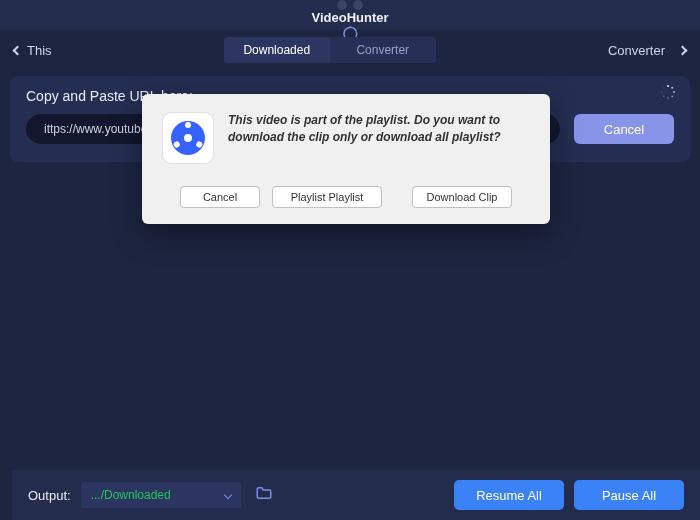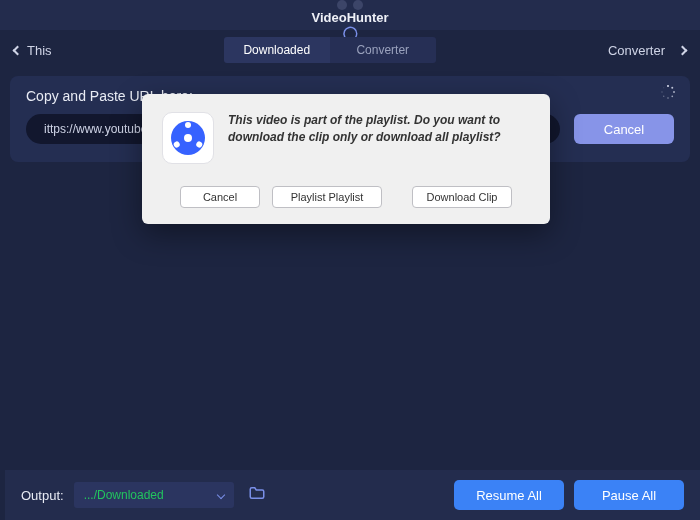--- a/index.html
+++ b/index.html
@@ -32,7 +32,7 @@
   .spinner { position: absolute; top: 8px; right: 14px; width: 16px; height: 16px; }
 
   
-  .footer { position: absolute; left: 5px; right: 0; bottom: 0; height: 50px; background: #232c4d; display: flex; align-items: center; padding: 0 16px; gap: 10px; }
+  .footer { position: absolute; left: 12px; right: 0; bottom: 0; height: 50px; background: #232c4d; display: flex; align-items: center; padding: 0 16px; gap: 10px; }
   .output-label { font-size: 13px; color: #e8ebf4; }
   .output-select { background: #2b3560; border: none; border-radius: 3px; height: 26px; min-width: 160px; display: flex; align-items: center; justify-content: space-between; padding: 0 10px; font-size: 12px; color: #22c55e; cursor: pointer; }
   .folder-icon { color: #7a8fe8; margin-left: 4px; cursor: pointer; }

